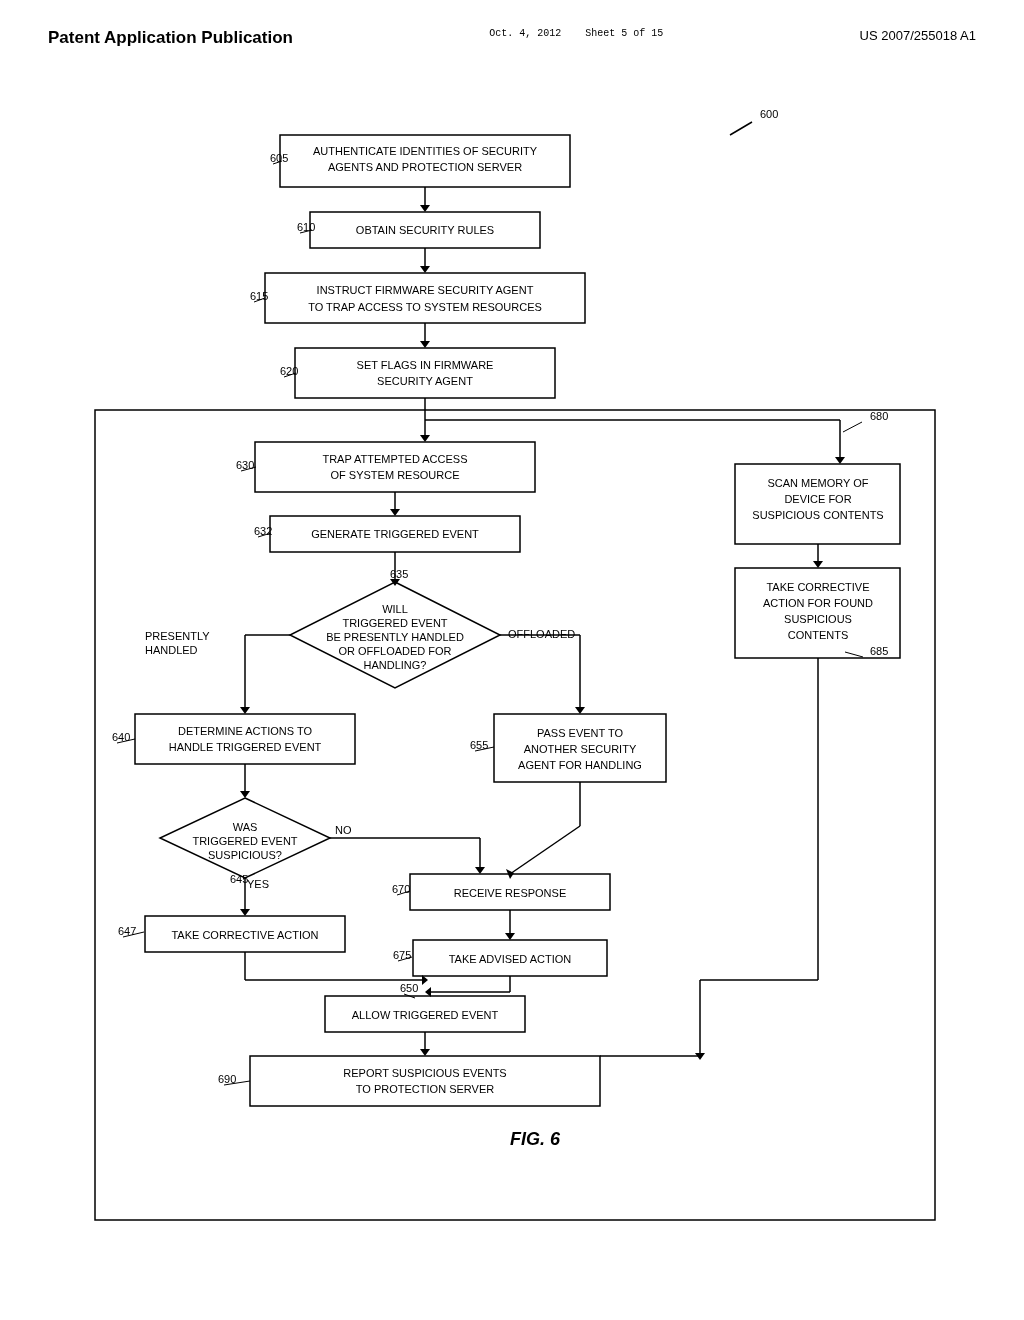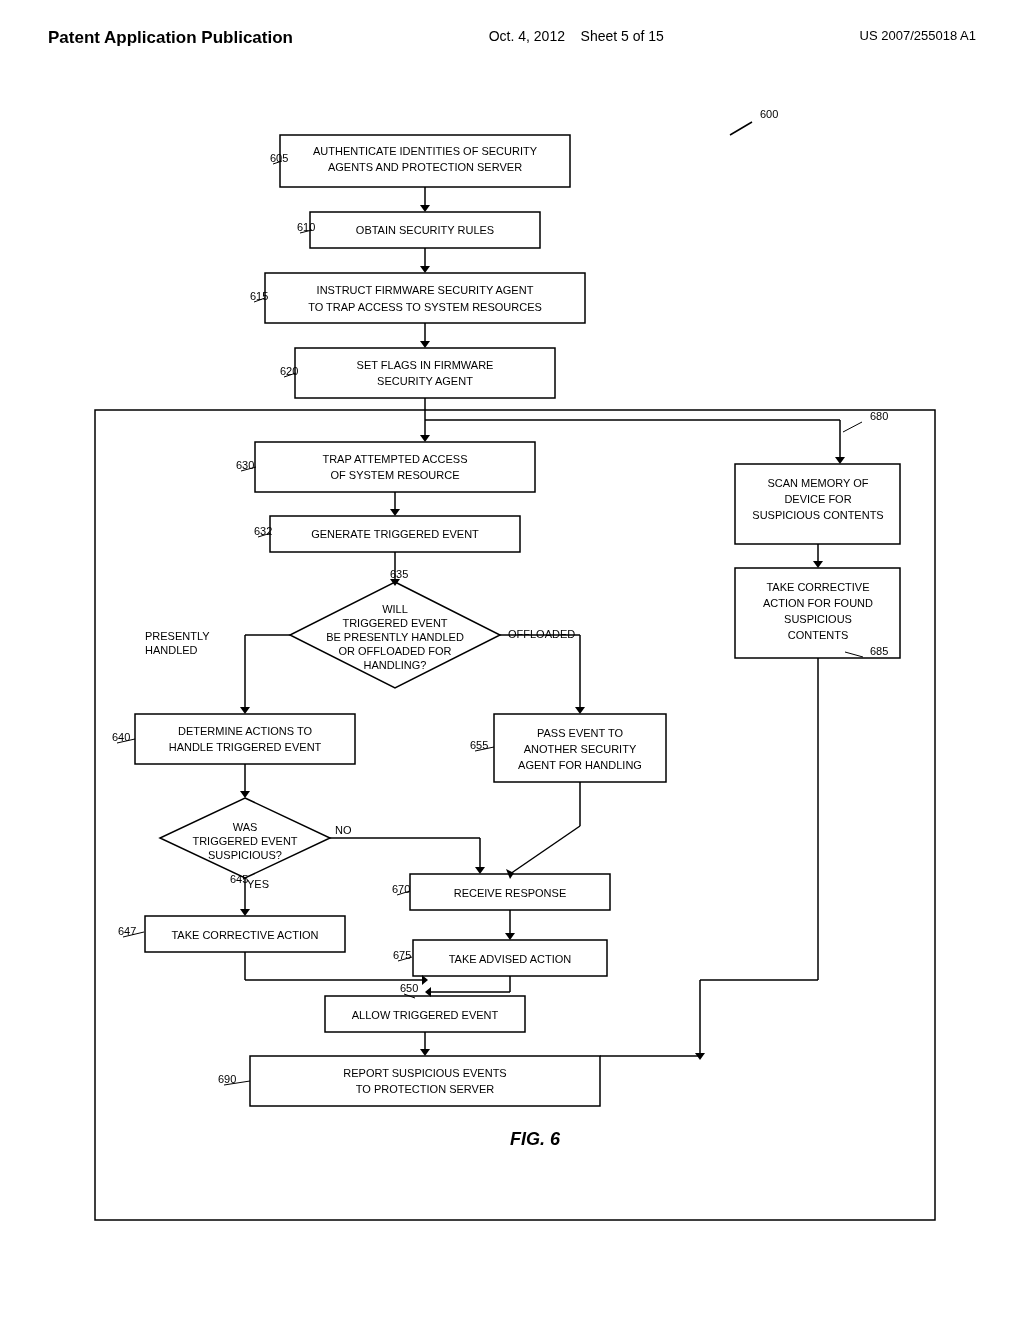--- a/index.html
+++ b/index.html
@@ -25,9 +25,10 @@
       color: #000;
     }
     .header-center {
-      font-size: 14px;
+      font-size: 10px;
       color: #000;
       text-align: center;
+      font-family: Liberation Mono, monospace;
     }
     .header-right {
       font-size: 13px;

